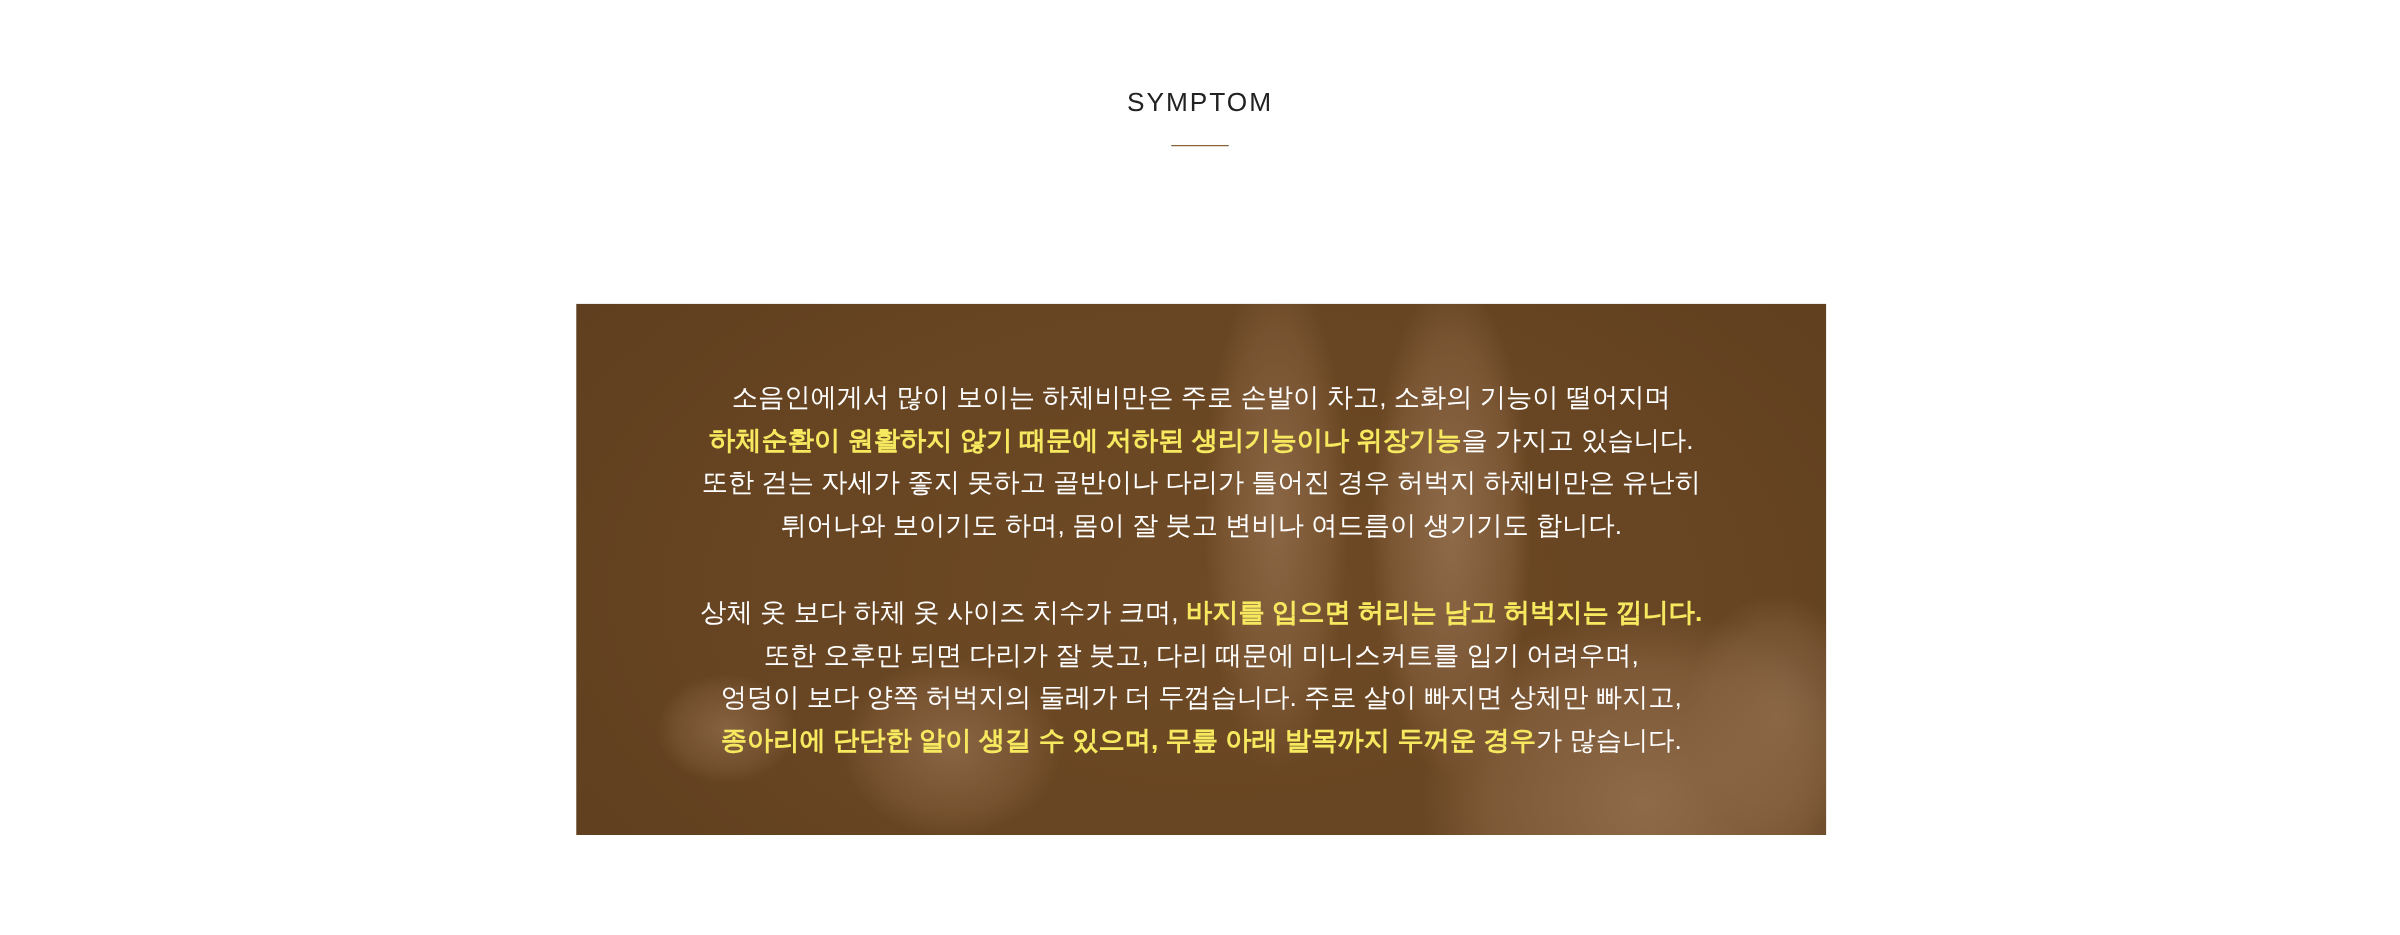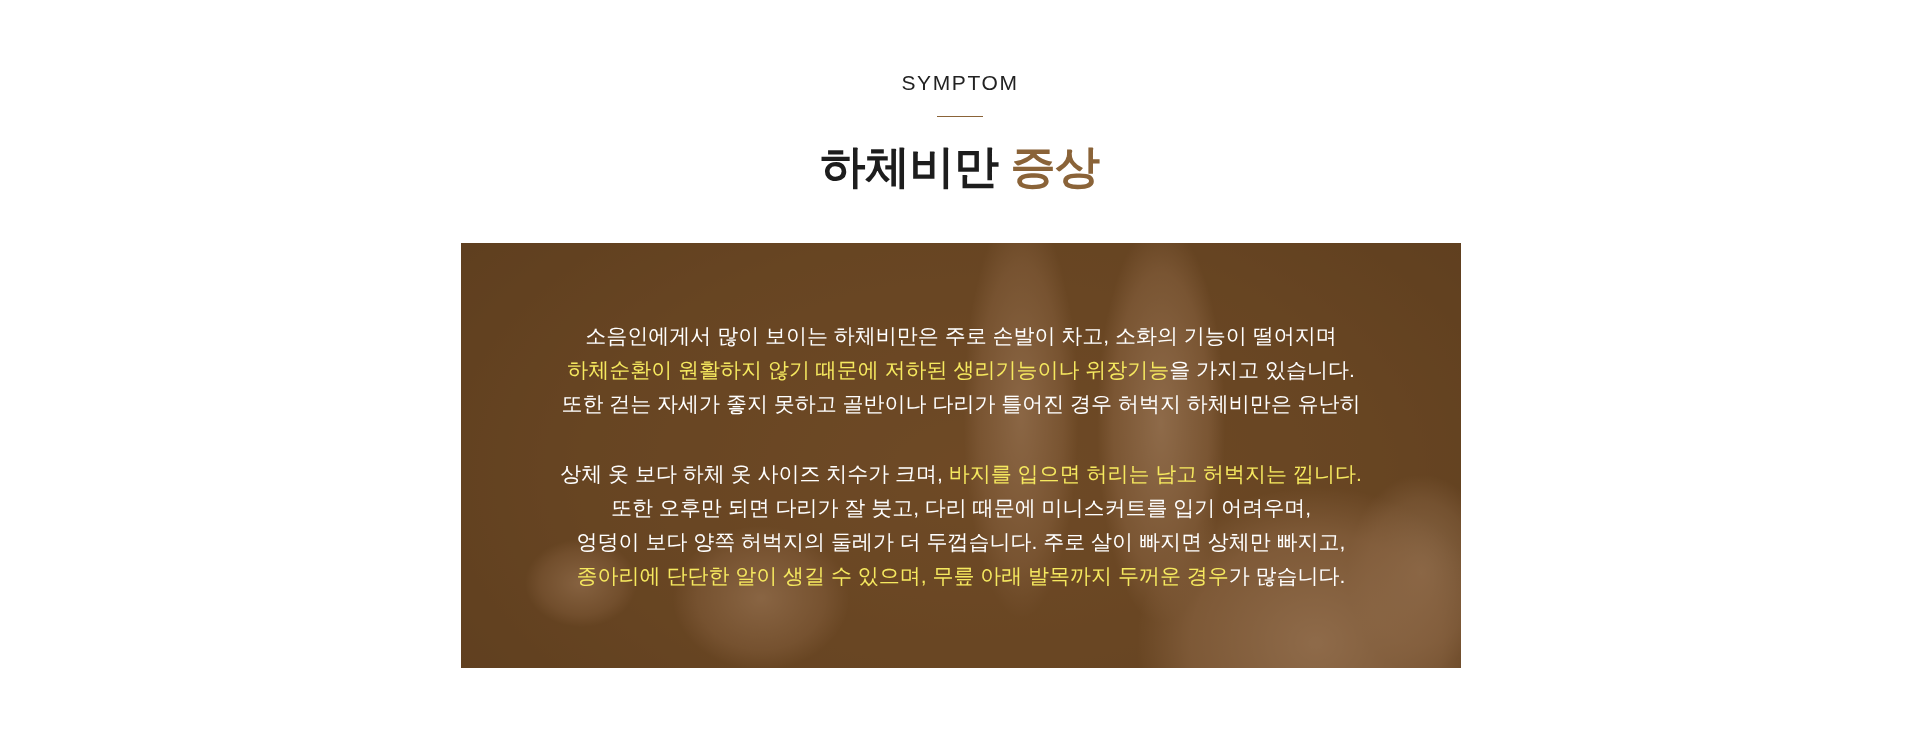--- a/index.html
+++ b/index.html
@@ -131,9 +131,6 @@
   <div class="header">
     <div class="eyebrow">SYMPTOM</div>
     <div class="divider"></div>
-    <h1 class="headline">
-      <span class="hl-dark">하체비만</span><span class="hl-accent"> 증상</span>
-    </h1>
   </div>
 
   <div class="panel">

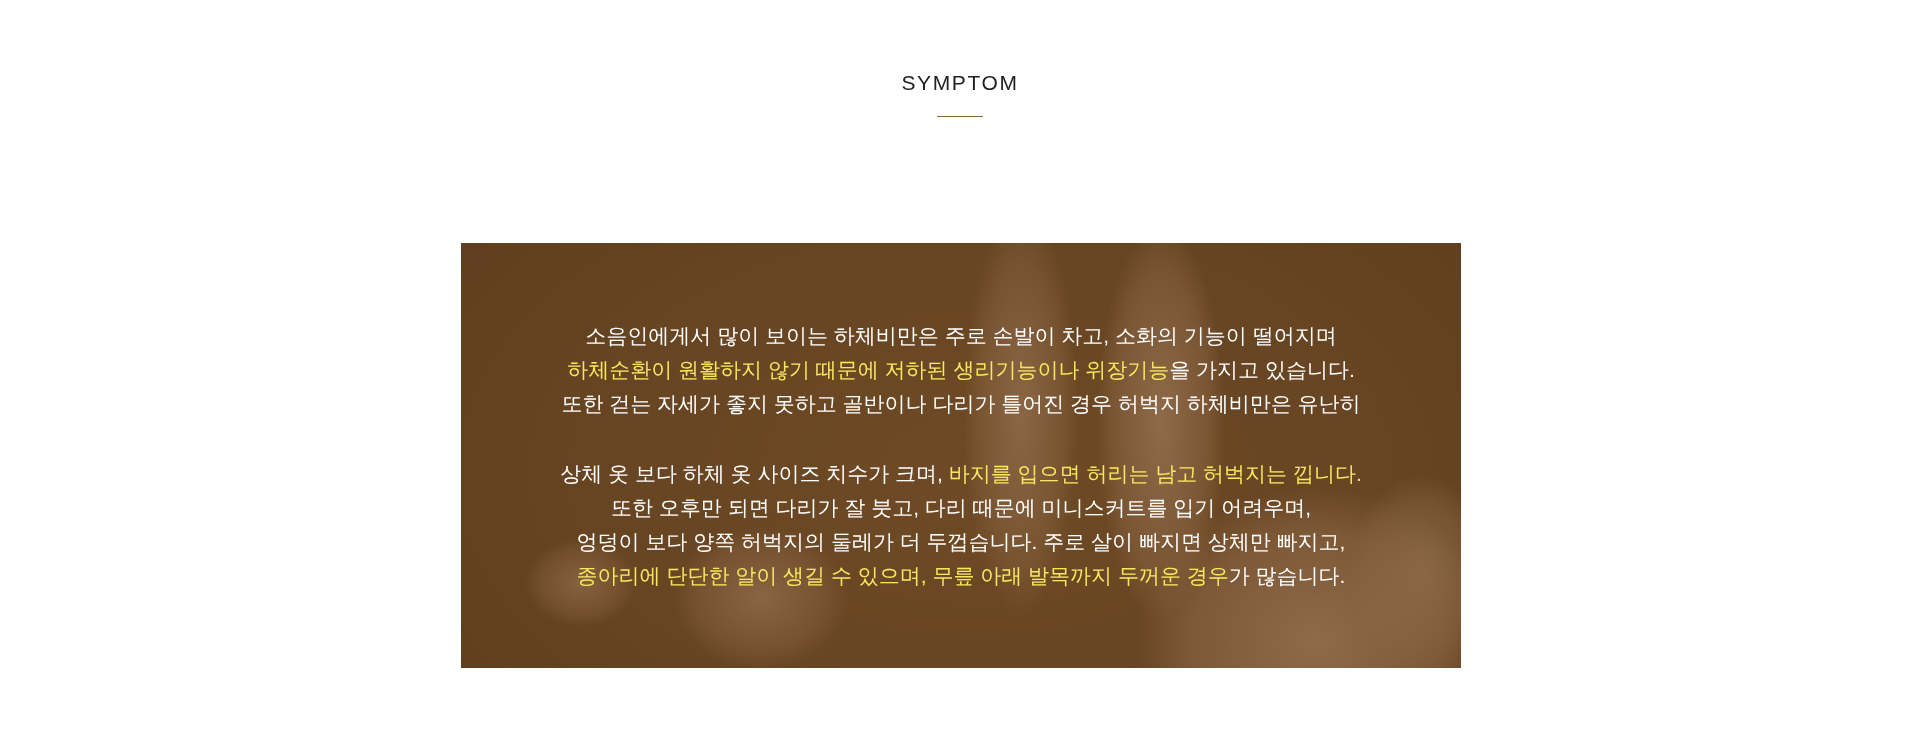--- a/index.html
+++ b/index.html
@@ -119,7 +119,7 @@
 
   .hi {
     color: #f6e95f;
-    font-weight: 400;
+    font-weight: 700;
   }
   .wt { color: #ffffff; font-weight: 400; }
 </style>

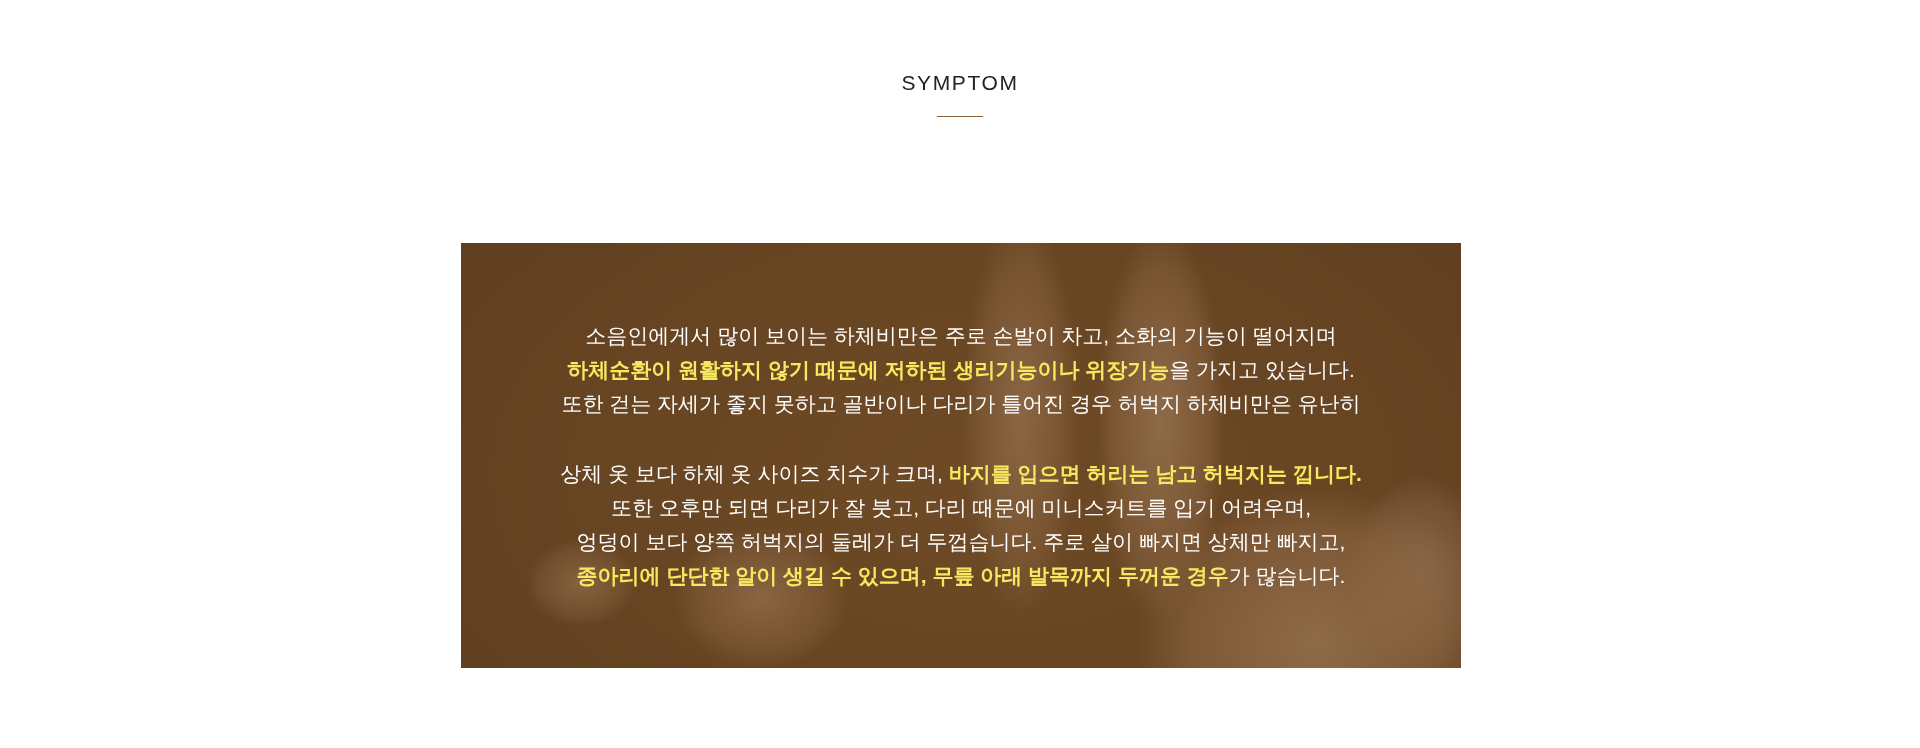--- a/index.html
+++ b/index.html
@@ -141,6 +141,7 @@
           <div class="line"><span class="wt">소음인에게서 많이 보이는 하체비만은 주로 손발이 차고, 소화의 기능이 떨어지며</span></div>
           <div class="line"><span class="hi">하체순환이 원활하지 않기 때문에 저하된 생리기능이나 위장기능</span><span class="wt">을 가지고 있습니다.</span></div>
           <div class="line"><span class="wt">또한 걷는 자세가 좋지 못하고 골반이나 다리가 틀어진 경우 허벅지 하체비만은 유난히</span></div>
+          <div class="line"><span class="wt">튀어나와 보이기도 하며, 몸이 잘 붓고 변비나 여드름이 생기기도 합니다.</span></div>
         </div>
         <div class="para">
           <div class="line"><span class="wt">상체 옷 보다 하체 옷 사이즈 치수가 크며, </span><span class="hi">바지를 입으면 허리는 남고 허벅지는 낍니다.</span></div>

